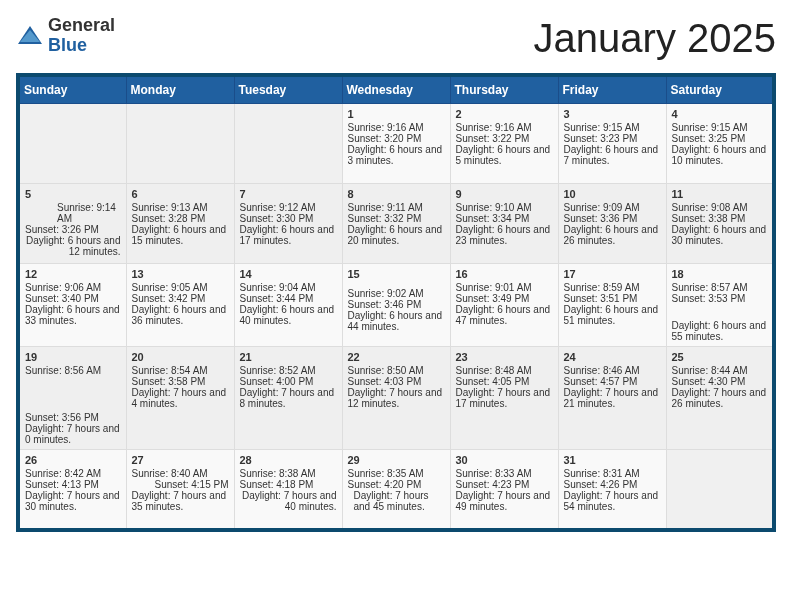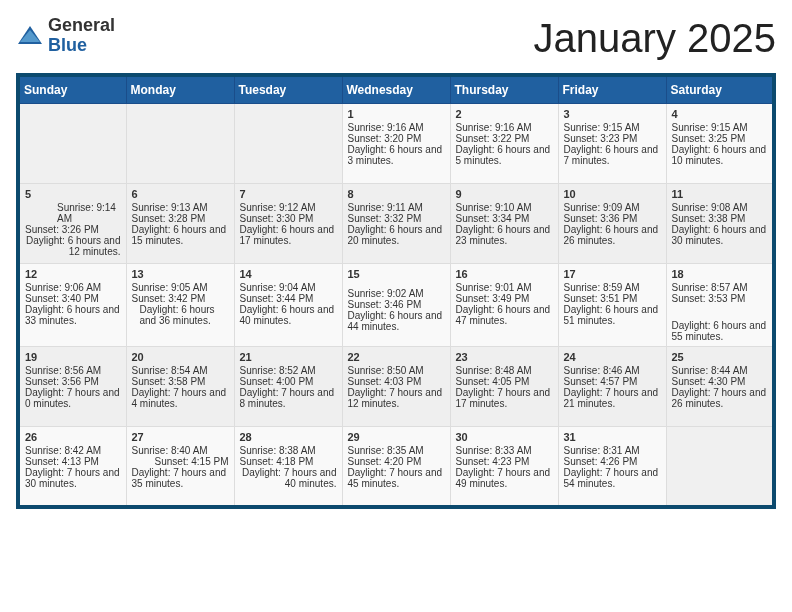--- a/index.html
+++ b/index.html
@@ -198,7 +198,7 @@
           <span class="day-num">13</span>
           <span style="display: block;">Sunrise: 9:05 AM</span>
           <span style="display: block;">Sunset: 3:42 PM</span>
-          <span style="display: block; margin-left: 8px;">Daylight: 6 hours and 36 minutes.</span>
+          <span style="display: block;">Daylight: 6 hours and 36 minutes.</span>
         </td>
         <td>
           <span class="day-num">14</span>

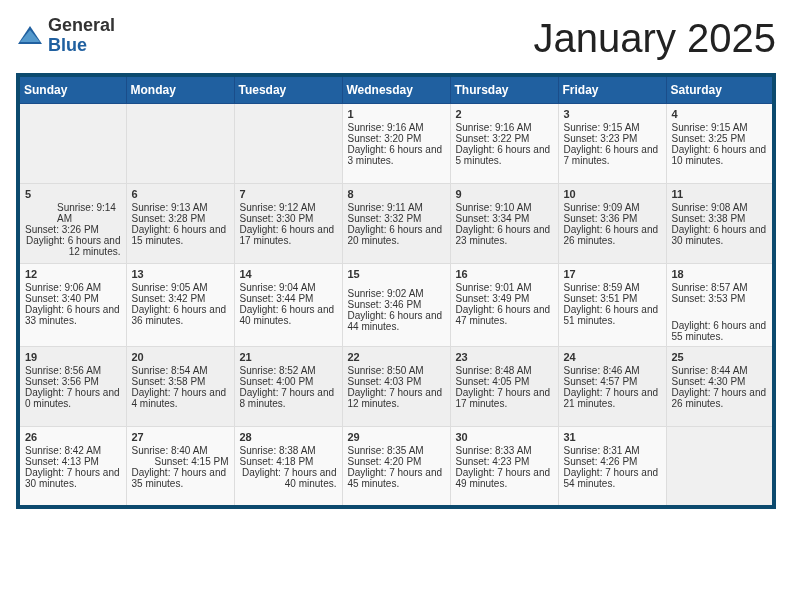--- a/index.html
+++ b/index.html
@@ -235,7 +235,7 @@
         <td>
           <span class="day-num">19</span>
           <span style="display: block;">Sunrise: 8:56 AM</span>
-          <span style="display: block;">Sunset: 3:56 PM</span>
+          <span style="display: block; margin-top: 36px;">Sunset: 3:56 PM</span>
           <span style="display: block;">Daylight: 7 hours and 0 minutes.</span>
         </td>
         <td>

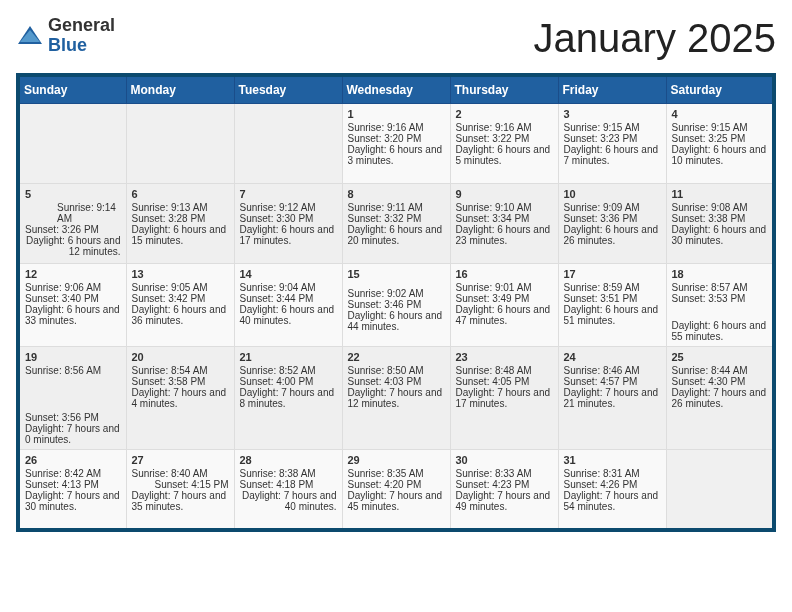--- a/index.html
+++ b/index.html
@@ -298,7 +298,7 @@
           <span class="day-num">29</span>
           <span style="display: block;">Sunrise: 8:35 AM</span>
           <span style="display: block;">Sunset: 4:20 PM</span>
-          <span style="display: block;">Daylight: 7 hours and 45 minutes.</span>
+          <span style="display: block; margin-left: 6px;">Daylight: 7 hours and 45 minutes.</span>
         </td>
         <td>
           <span class="day-num">30</span>

